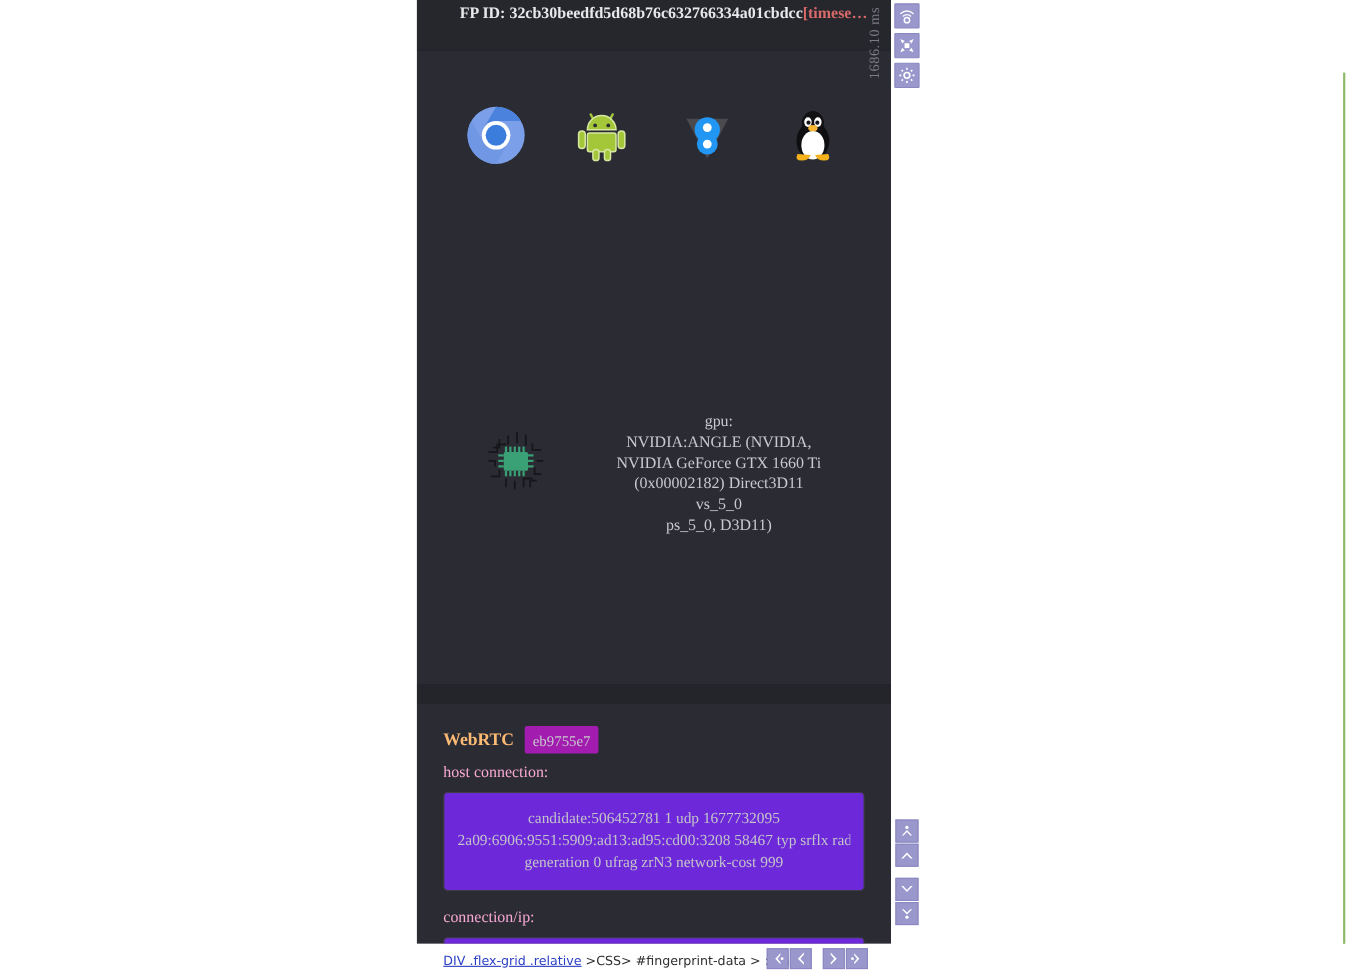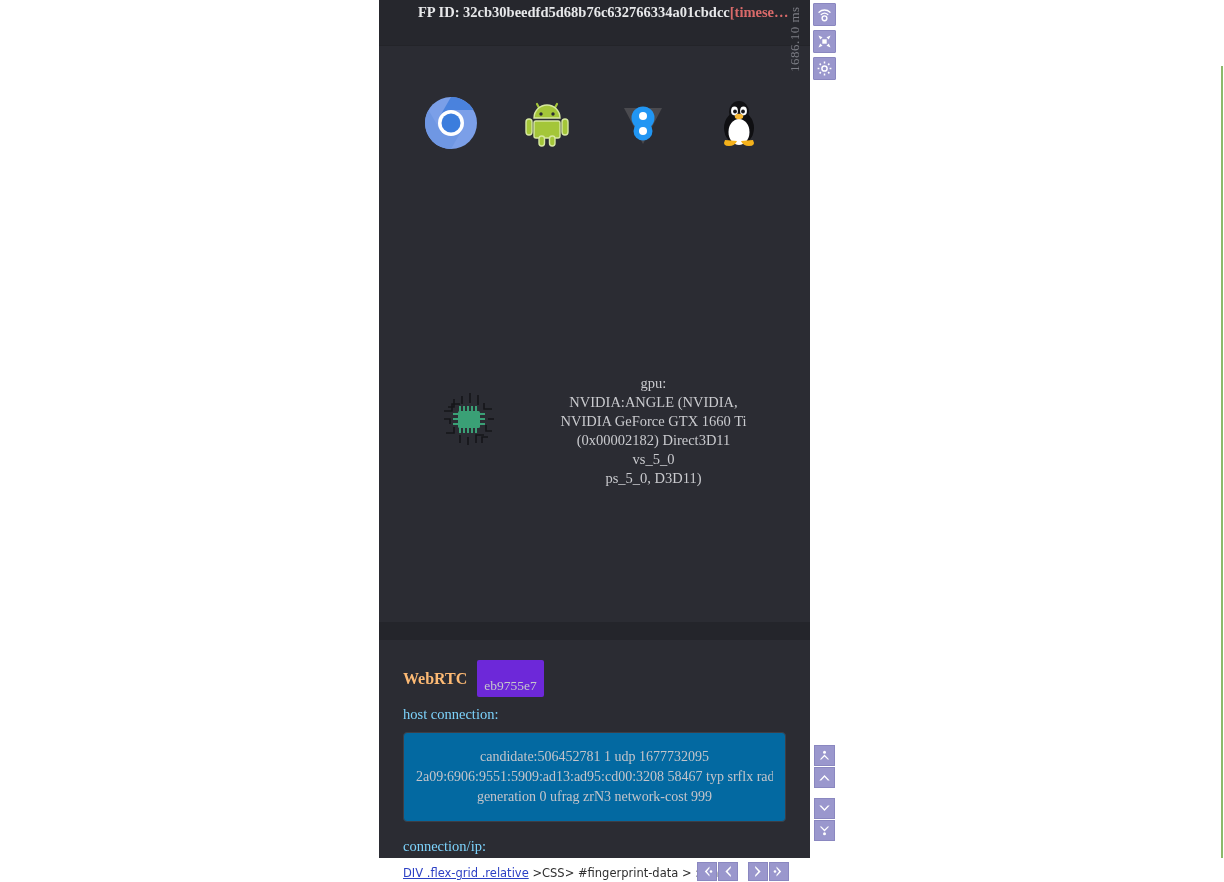--- a/index.html
+++ b/index.html
@@ -126,10 +126,10 @@
     font-size: 16px;
   }
   .sec-badge {
-    background: #6d28d9;
+    background: #a21caf;
     color: #c6c7cc;
     font-size: 13.5px;
-    padding: 18px 7px 3px 7px;
+    padding: 6px 7px 3px 7px;
     border-radius: 2px;
   }
   .sub-label {

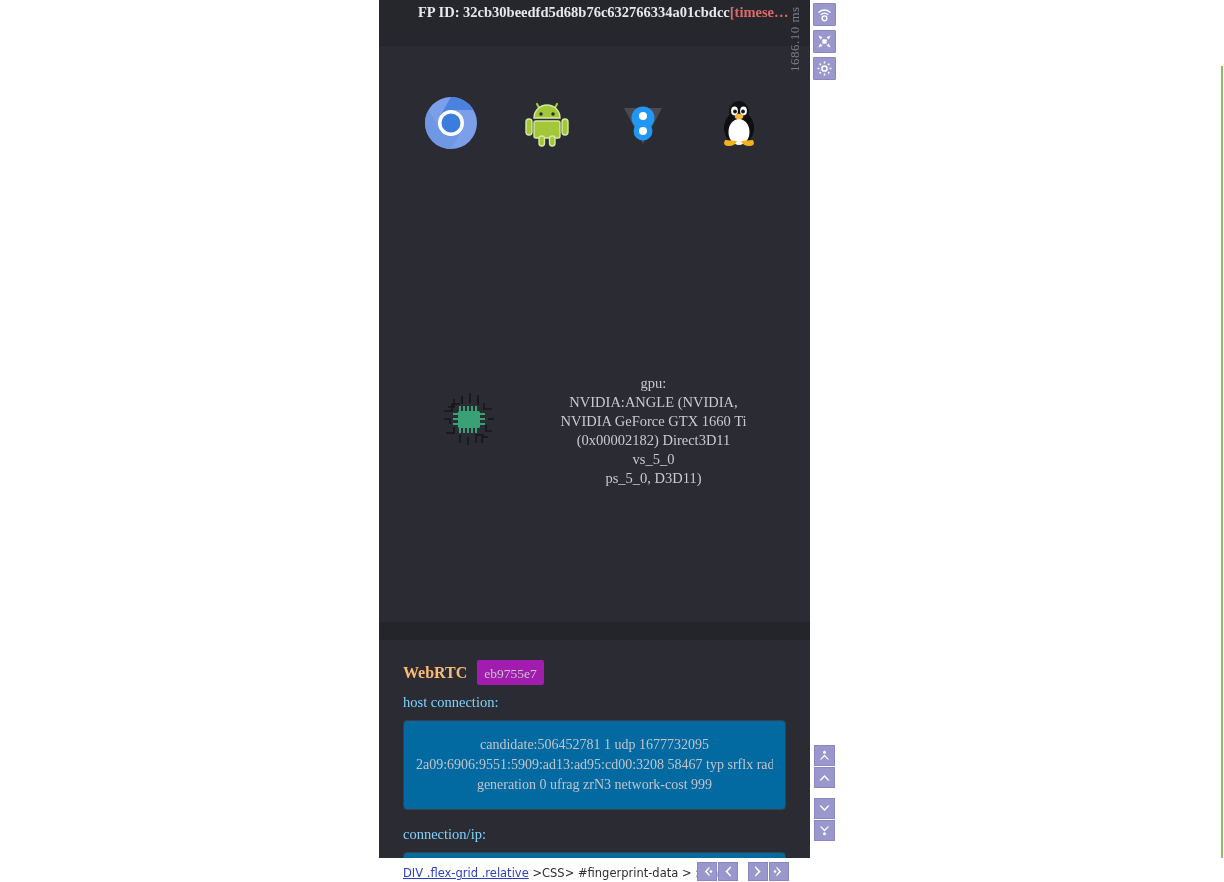--- a/index.html
+++ b/index.html
@@ -133,7 +133,7 @@
     border-radius: 2px;
   }
   .sub-label {
-    color: #7dd3fc;
+    color: #f9a8d4;
     font-size: 14.5px;
     margin-bottom: 9px;
   }

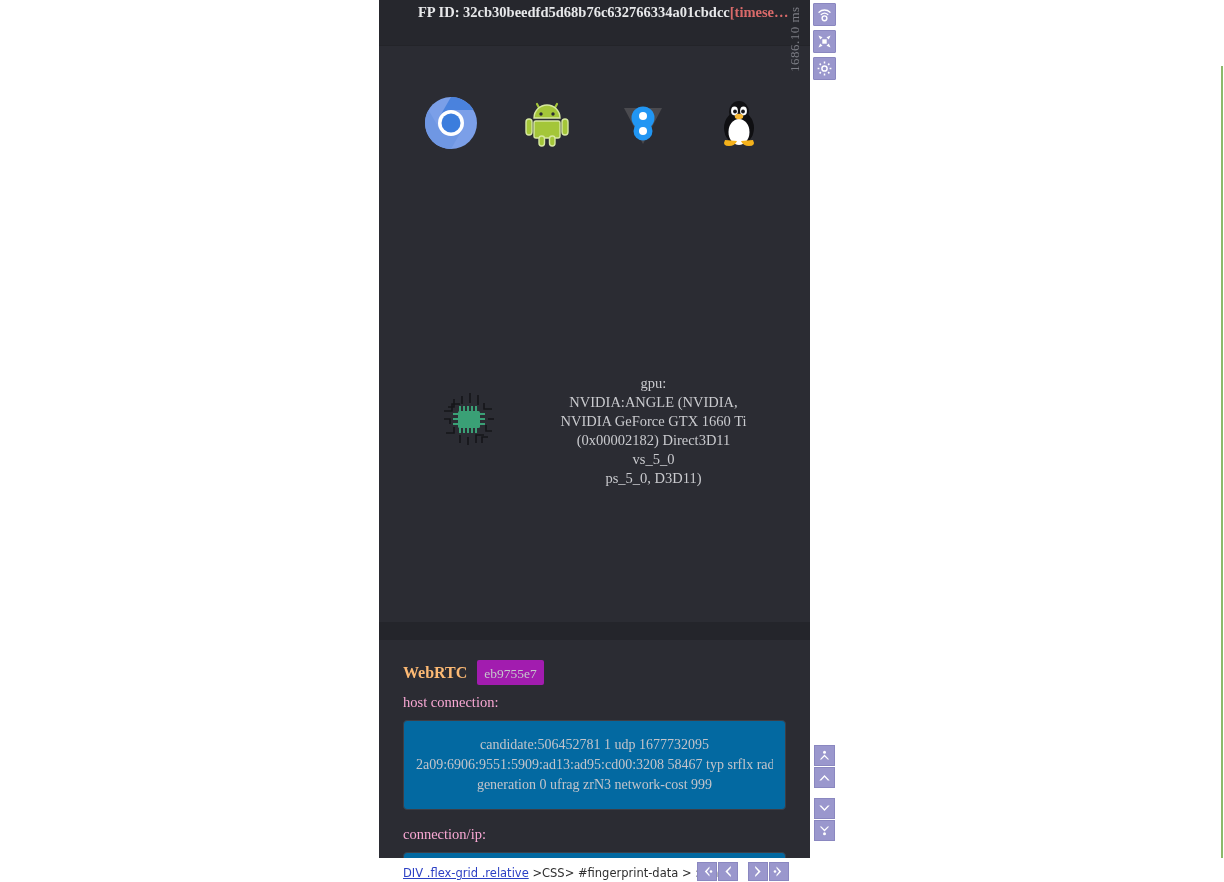--- a/index.html
+++ b/index.html
@@ -146,7 +146,7 @@
     line-height: 20px;
     text-align: center;
     margin-bottom: 16px;
-    background: #0369a1;
+    background: #6d28d9;
   }
   .data-box .dl { white-space: nowrap; overflow: hidden; }
 

